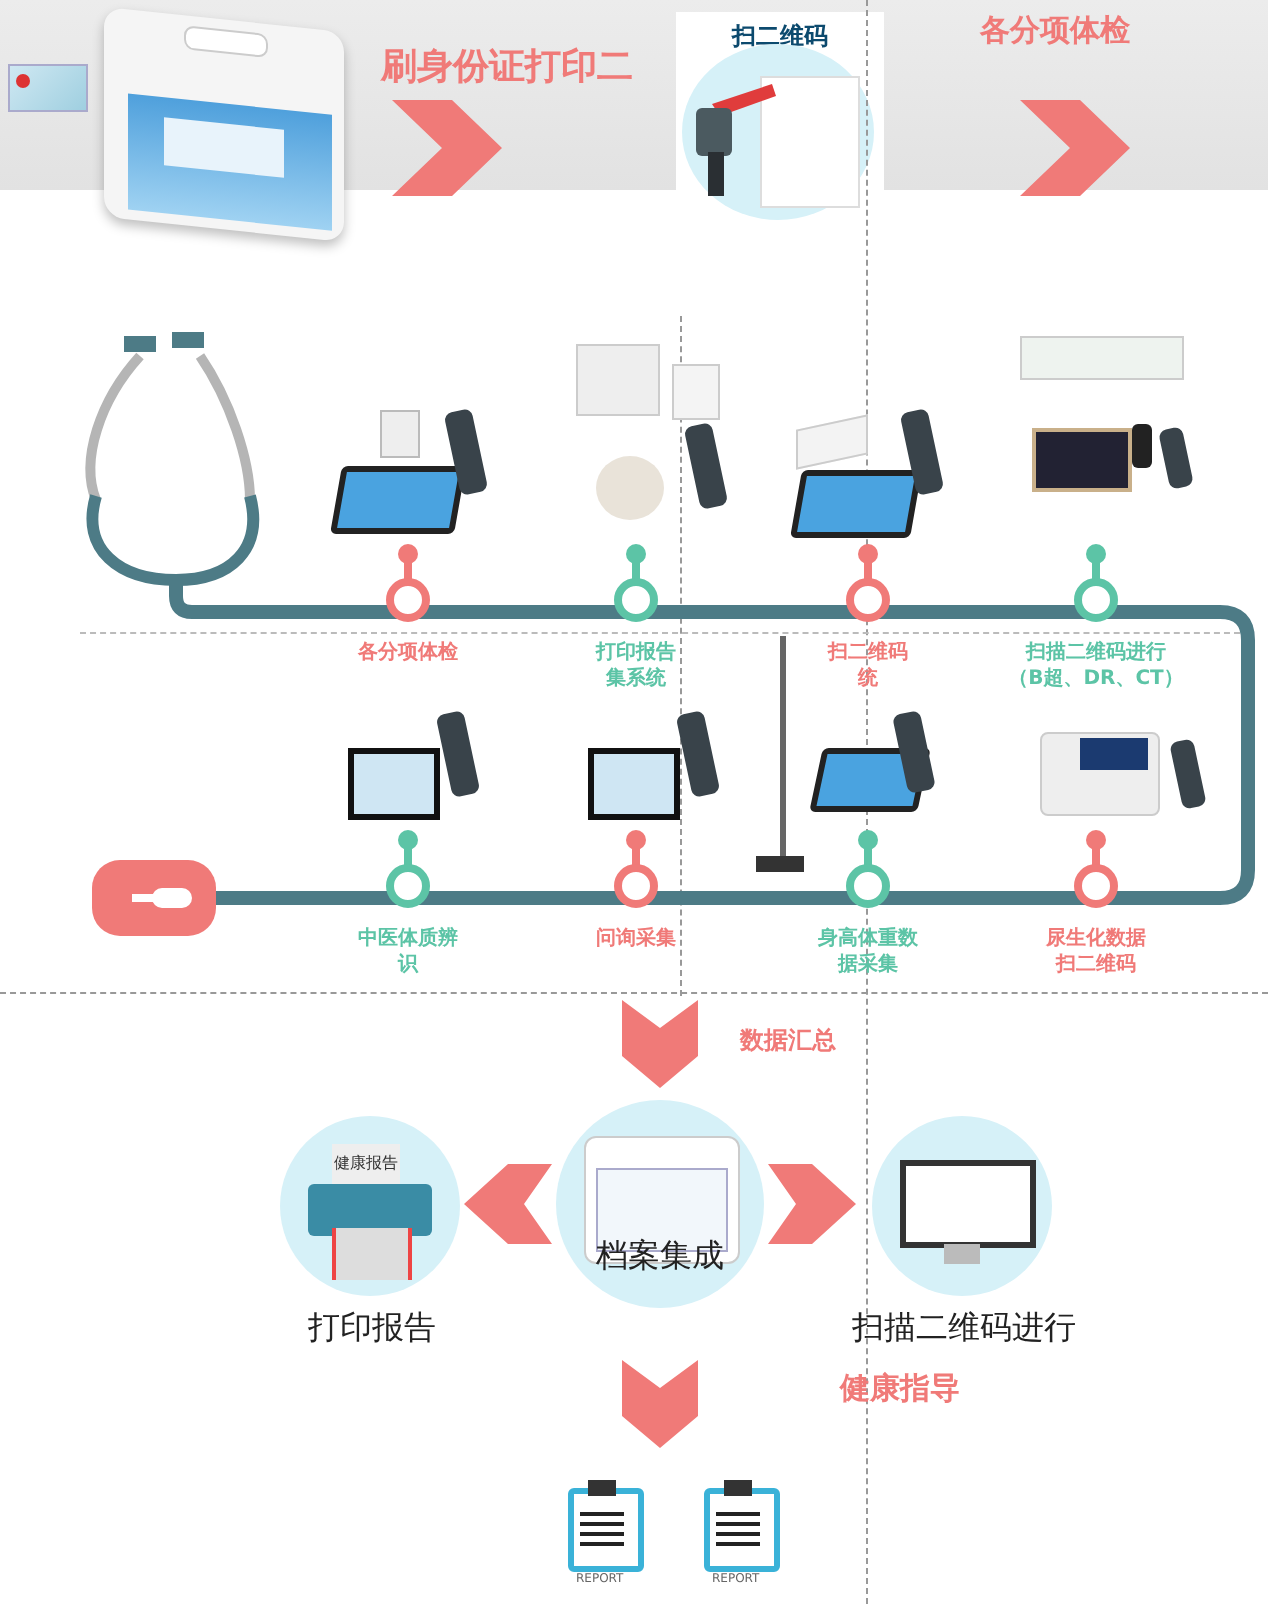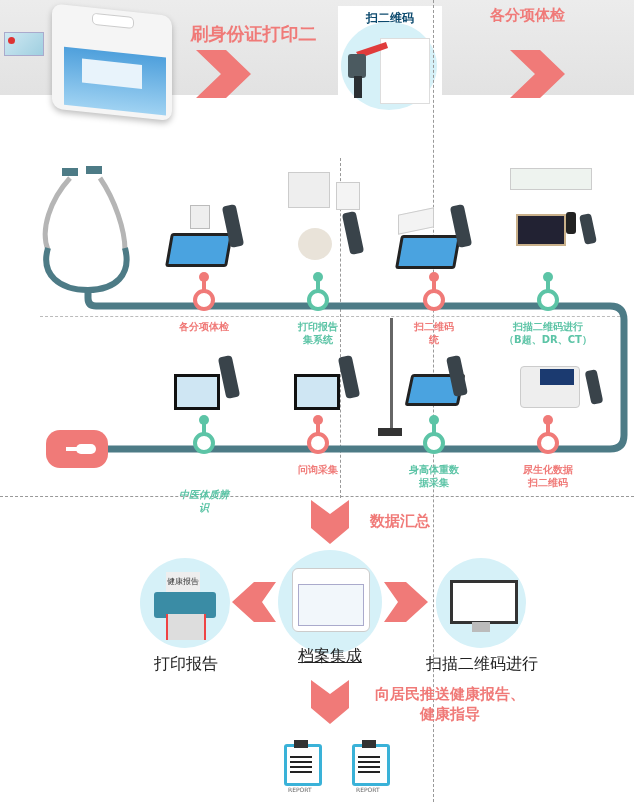--- a/index.html
+++ b/index.html
@@ -156,7 +156,7 @@
       <div style="position:absolute;left:10px;top:6px;width:4px;height:14px;background:#5cc4a6"></div>
       <div style="position:absolute;left:1px;top:17px;width:14px;height:14px;border-radius:50%;border:4px solid #5cc4a6;background:#fff"></div>
     </div>
-    <div class="abs label" style="left: 154px; top: 488px; width: 100px; color: rgb(92, 196, 166); font-style: italic;">
+    <div class="abs label" style="left: 154px; top: 463px; width: 100px; color: rgb(92, 196, 166);">
       <div>中医体质辨</div>
       <div>识</div>
     </div>

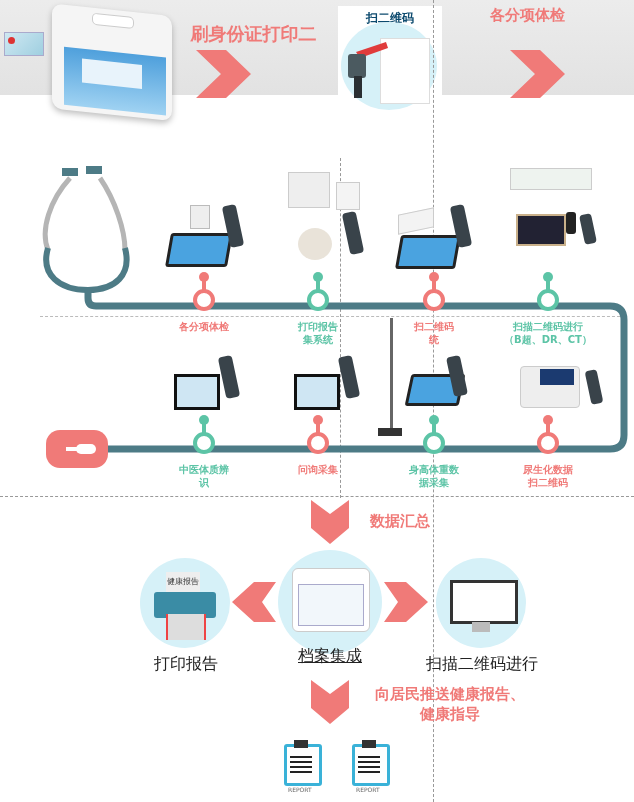--- a/index.html
+++ b/index.html
@@ -197,7 +197,7 @@
 <svg class="abs" style="left:311px;top:500px" width="38" height="44">
     <polygon points="0,0 19,14 38,0 38,28 19,44 0,28" fill="#f07a78"></polygon>
   </svg>
-<div class="abs red" style="left:370px;top:512px;font-size:15px;">数据汇总</div>
+<div class="abs red" style="left:370px;top:512px;font-size:12px;">数据汇总</div>
 
 <div class="abs circle-bg" style="left:140px;top:558px;width:90px;height:90px;">
   <div style="position:absolute;left:26px;top:14px;width:34px;height:20px;background:#eee;"></div>

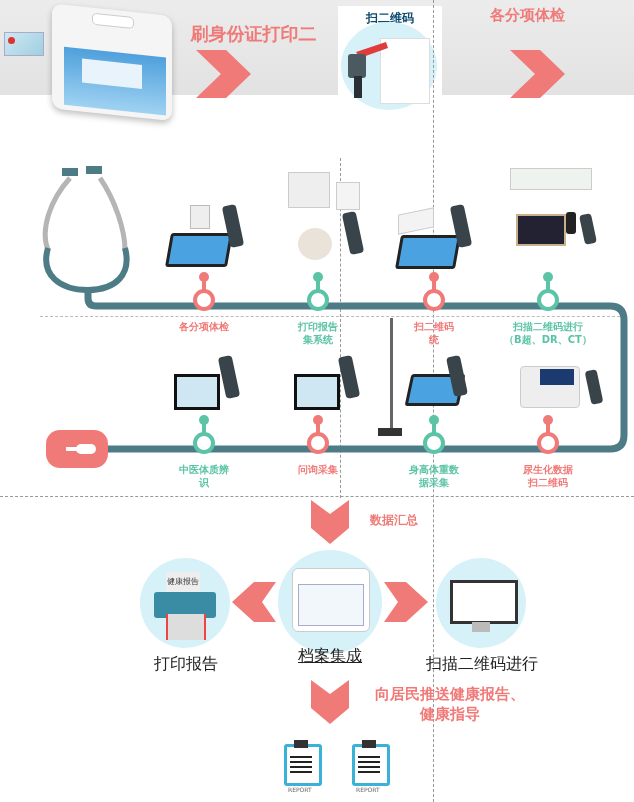--- a/index.html
+++ b/index.html
@@ -223,7 +223,7 @@
 </div>
 
 <div class="abs big-label" style="left:136px;top:654px;width:100px;">打印报告</div>
-<div class="abs big-label" style="left:280px;top:646px;width:100px;text-decoration:underline;">档案集成</div>
+<div class="abs big-label" style="left:280px;top:618px;width:100px;">档案集成</div>
 <div class="abs big-label" style="left:426px;top:654px;width:112px;">扫描二维码进行</div>
 
 <svg class="abs" style="left:311px;top:680px" width="38" height="44">

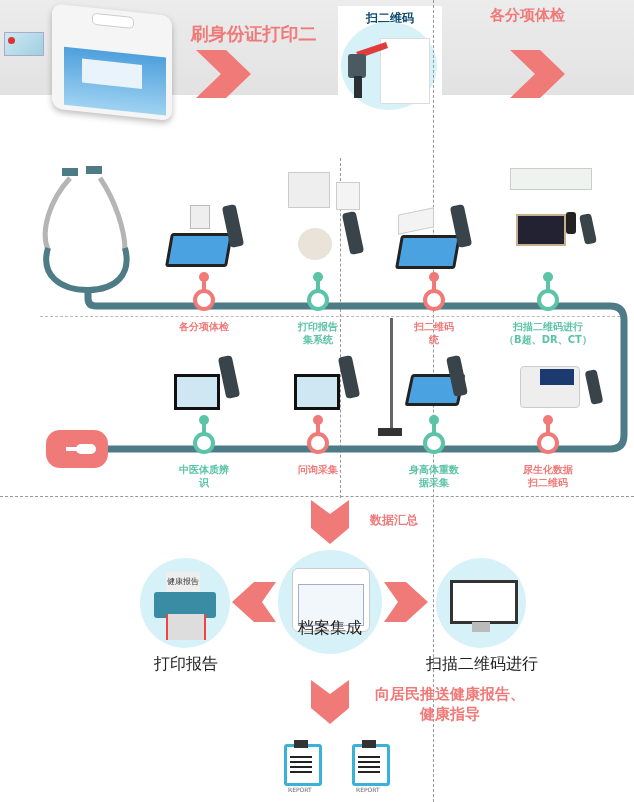--- a/index.html
+++ b/index.html
@@ -230,7 +230,6 @@
     <polygon points="0,0 19,14 38,0 38,28 19,44 0,28" fill="#f07a78"></polygon>
   </svg>
 <div class="abs red" style="left:360px;top:684px;width:180px;font-size:15px;line-height:20px;text-align:center;">
-  <div>向居民推送健康报告、</div>
   <div>健康指导</div>
 </div>
 

